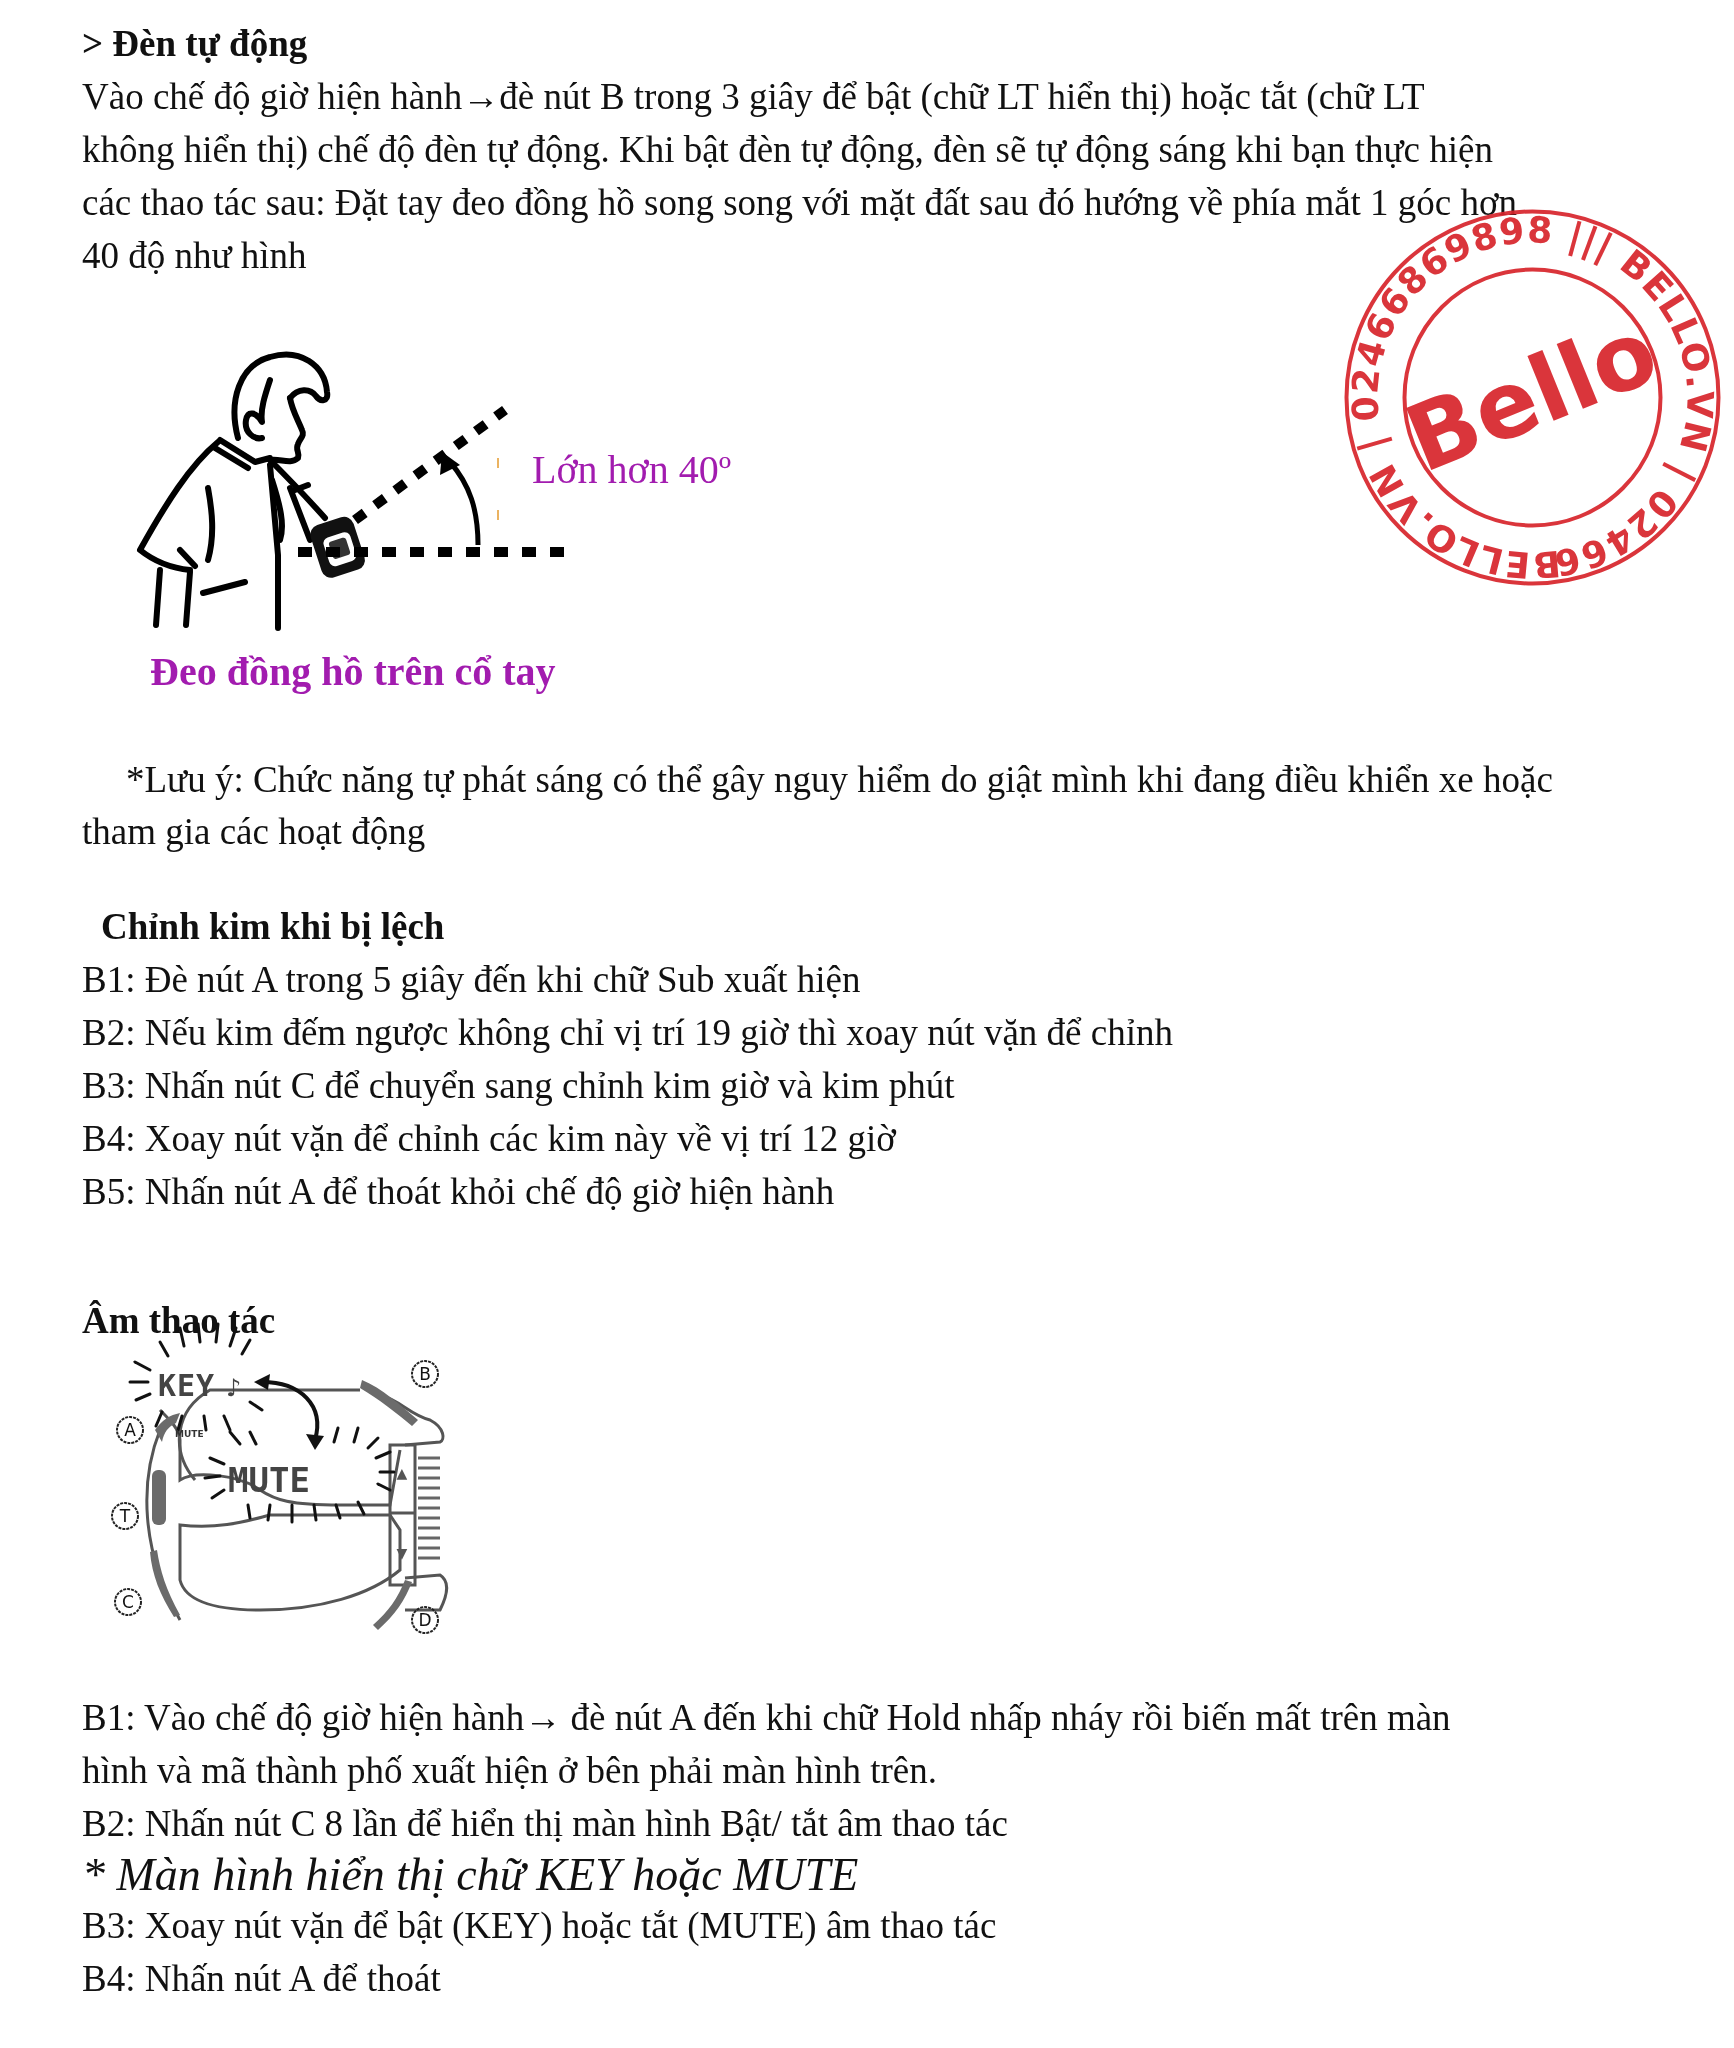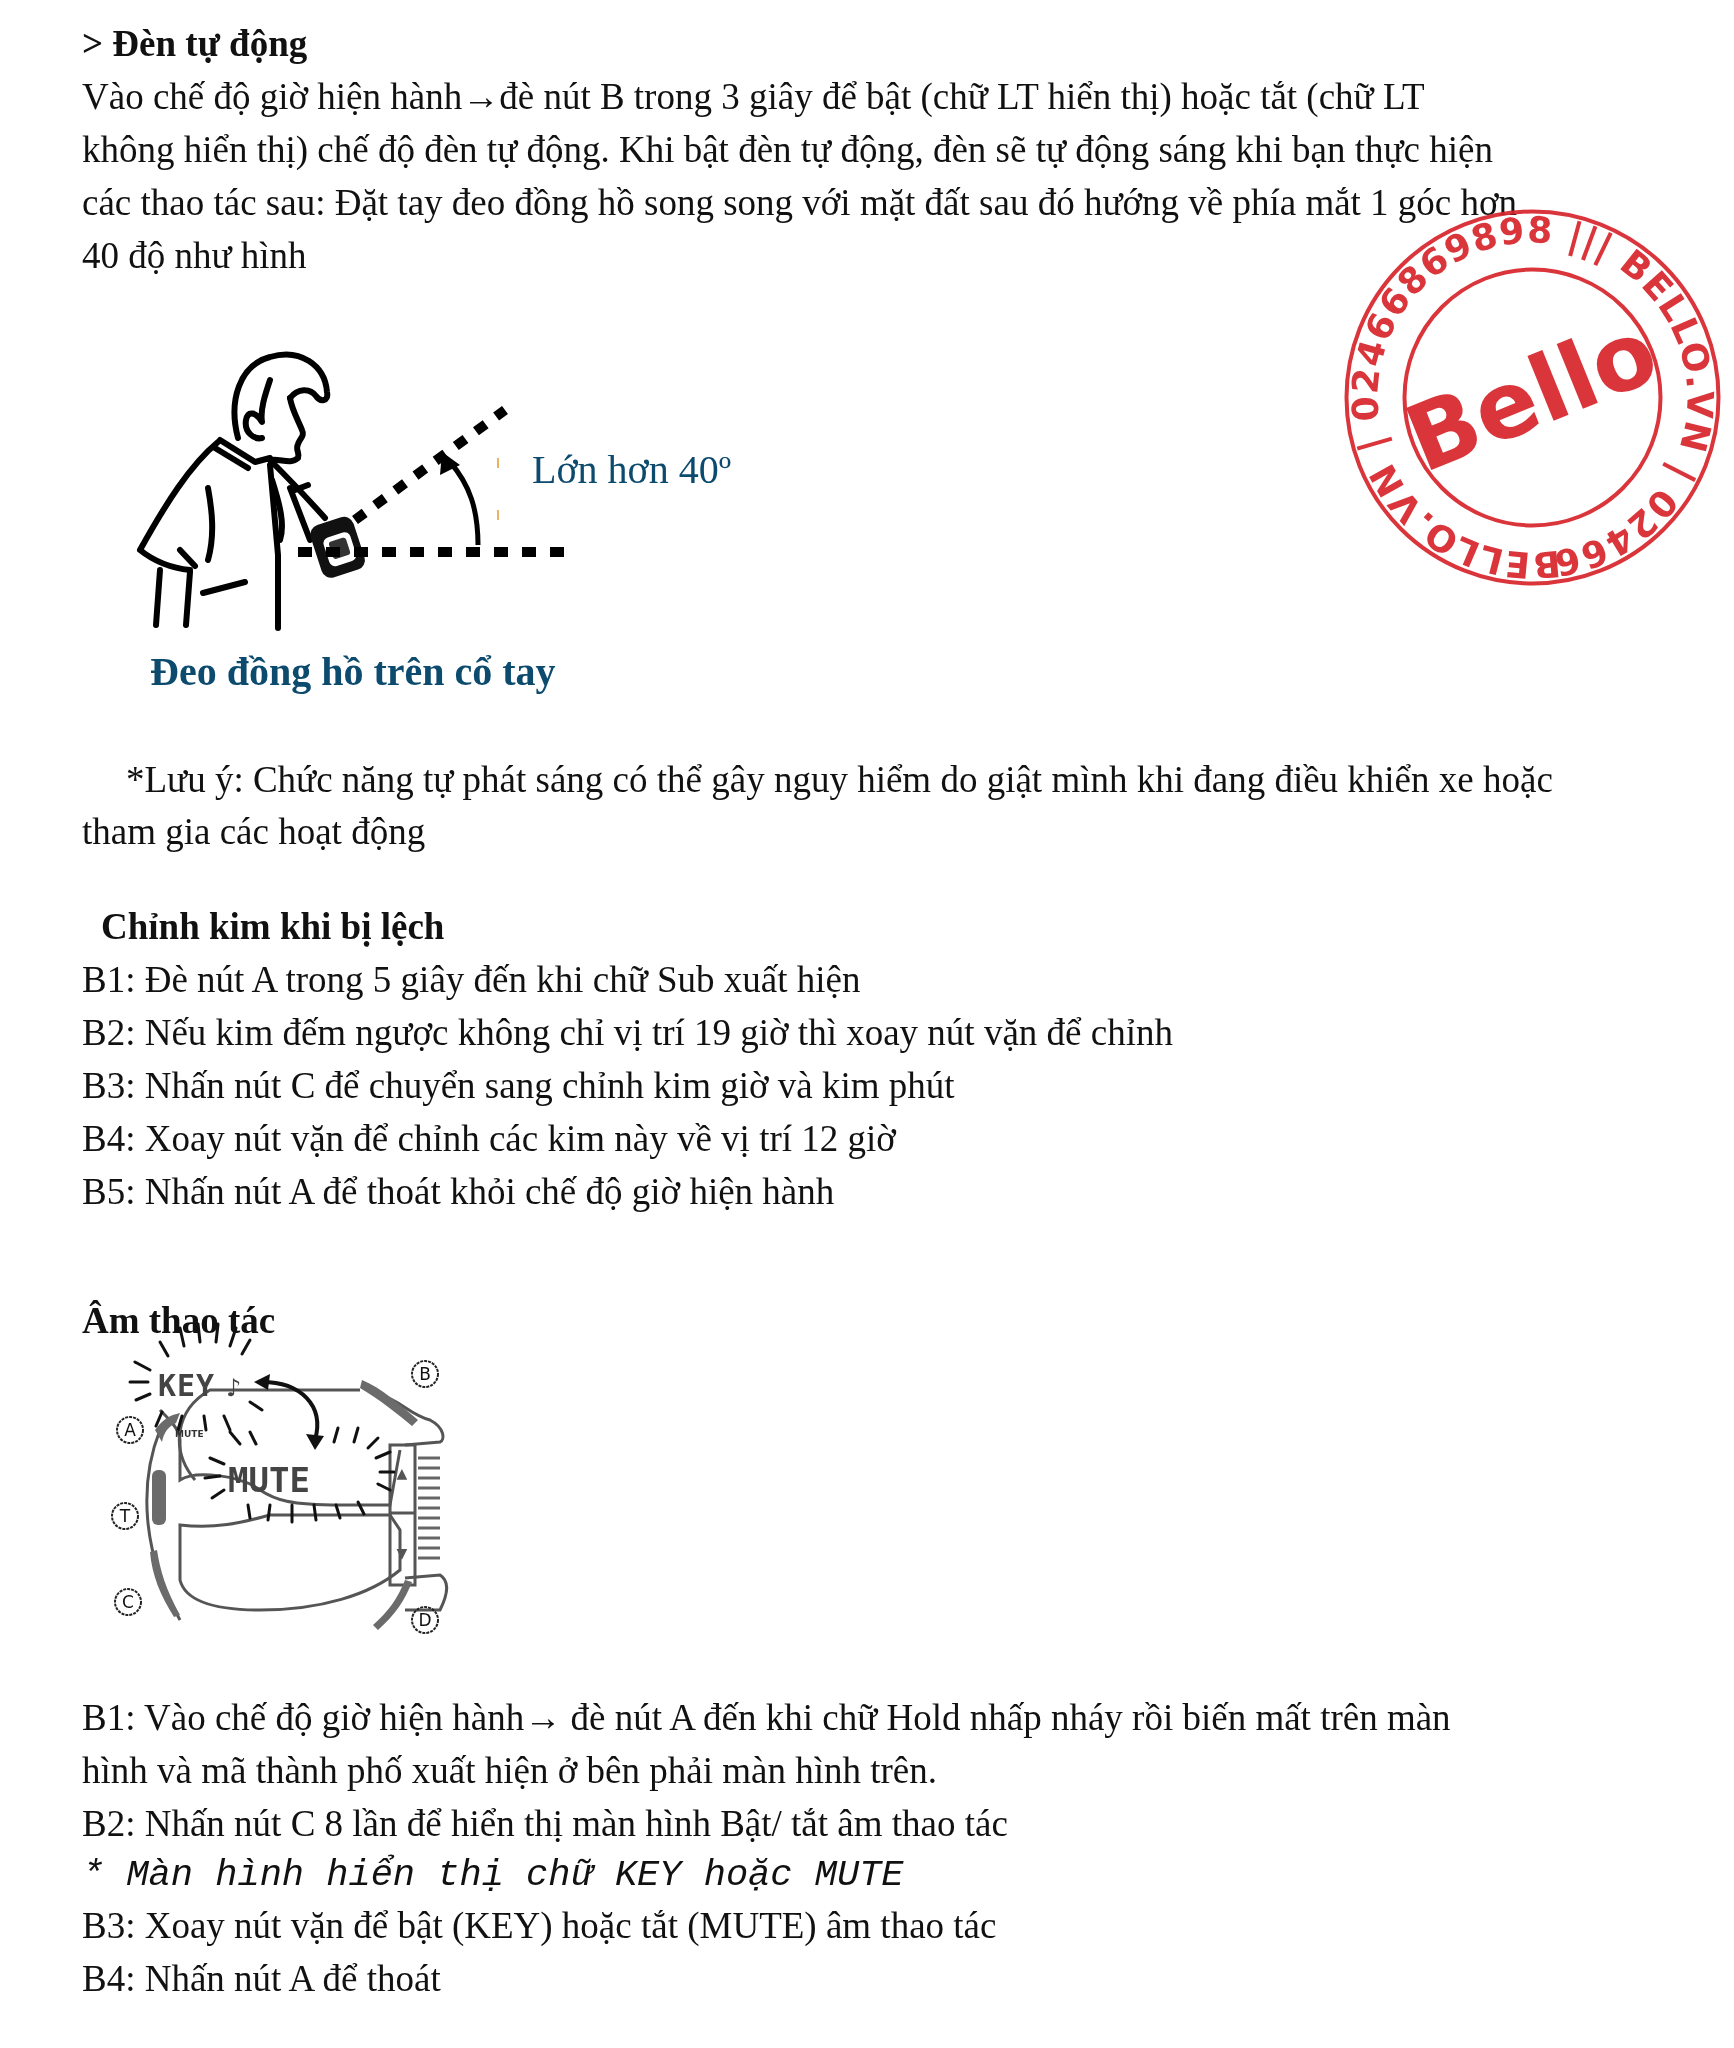--- a/index.html
+++ b/index.html
@@ -17,7 +17,7 @@
   .figure { position: absolute; }
   .fig-label {
     position: absolute; font-family: "Liberation Serif", serif;
-    font-size: 40px; line-height: 44px; white-space: nowrap; color: #0c4a6e;
+    font-size: 40px; line-height: 44px; white-space: nowrap; color: #a21caf;
   }
   .stamp { position: absolute; left: 1340px; top: 205px; width: 385px; height: 385px; }
 </style>

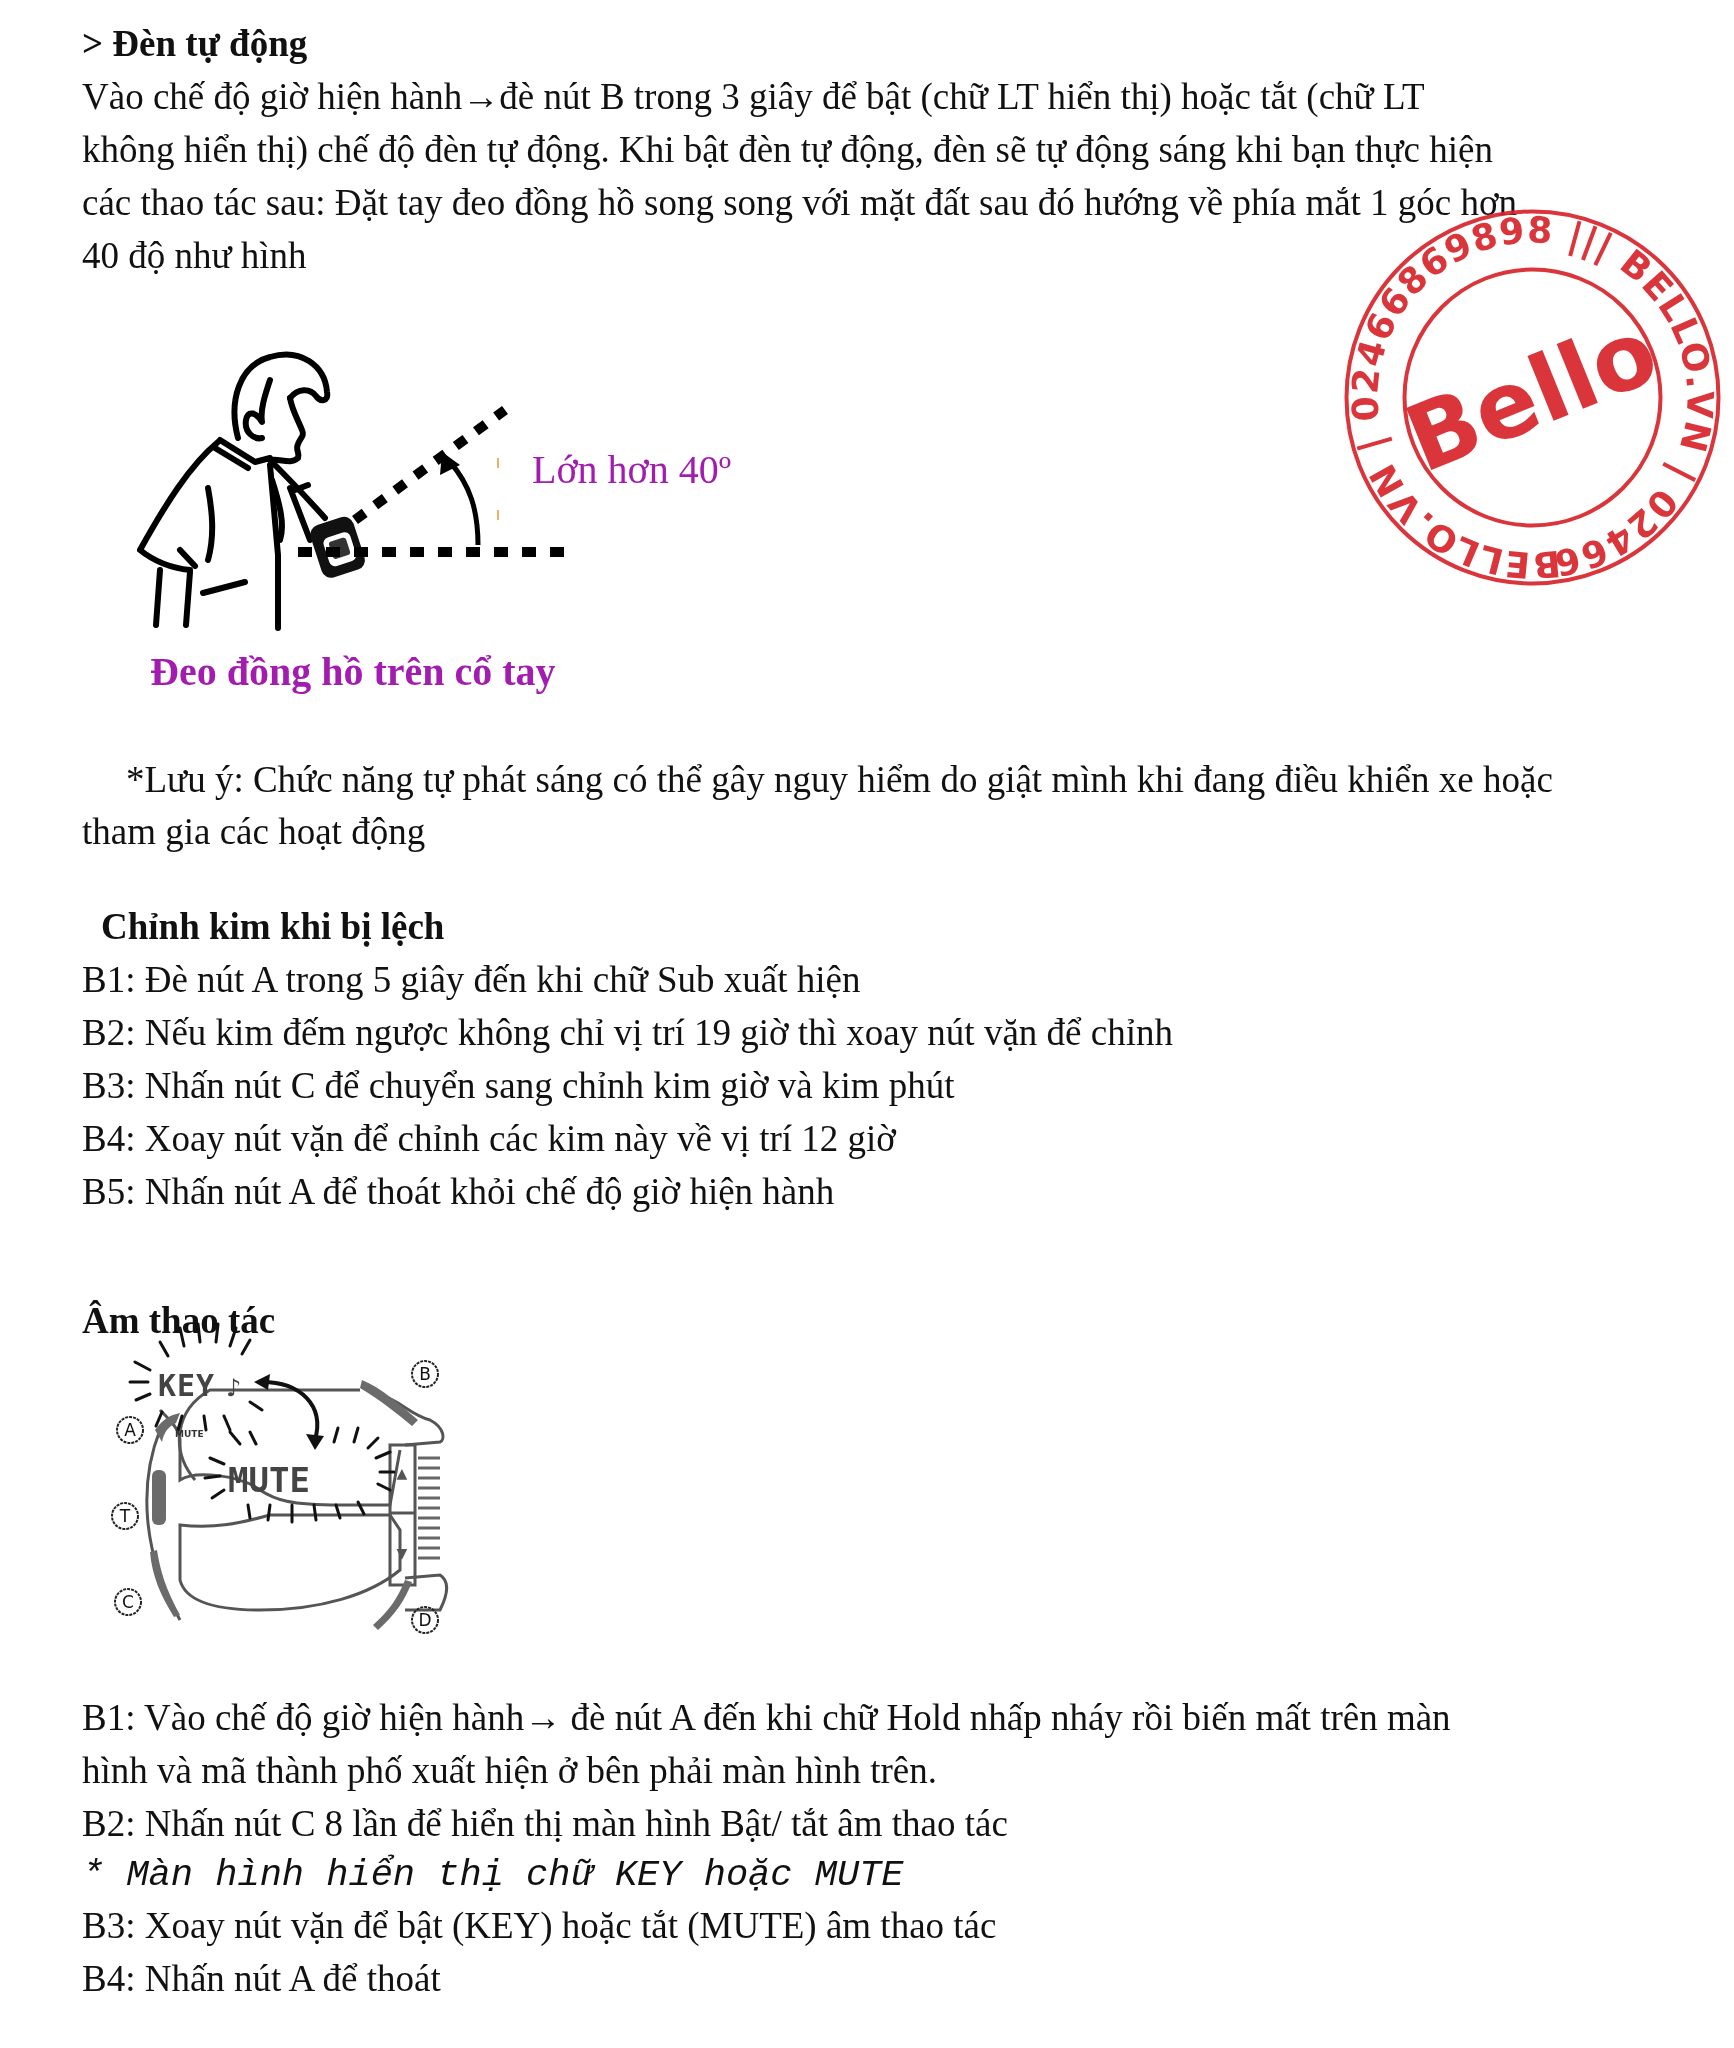--- a/index.html
+++ b/index.html
@@ -13,7 +13,7 @@
     white-space: nowrap;
   }
   .bold { font-weight: bold; }
-  .italic { font-style: italic; font-size: 37px; font-family: Liberation Mono, monospace; }
+  .italic { font-style: italic; font-size: 46px; }
   .figure { position: absolute; }
   .fig-label {
     position: absolute; font-family: "Liberation Serif", serif;

